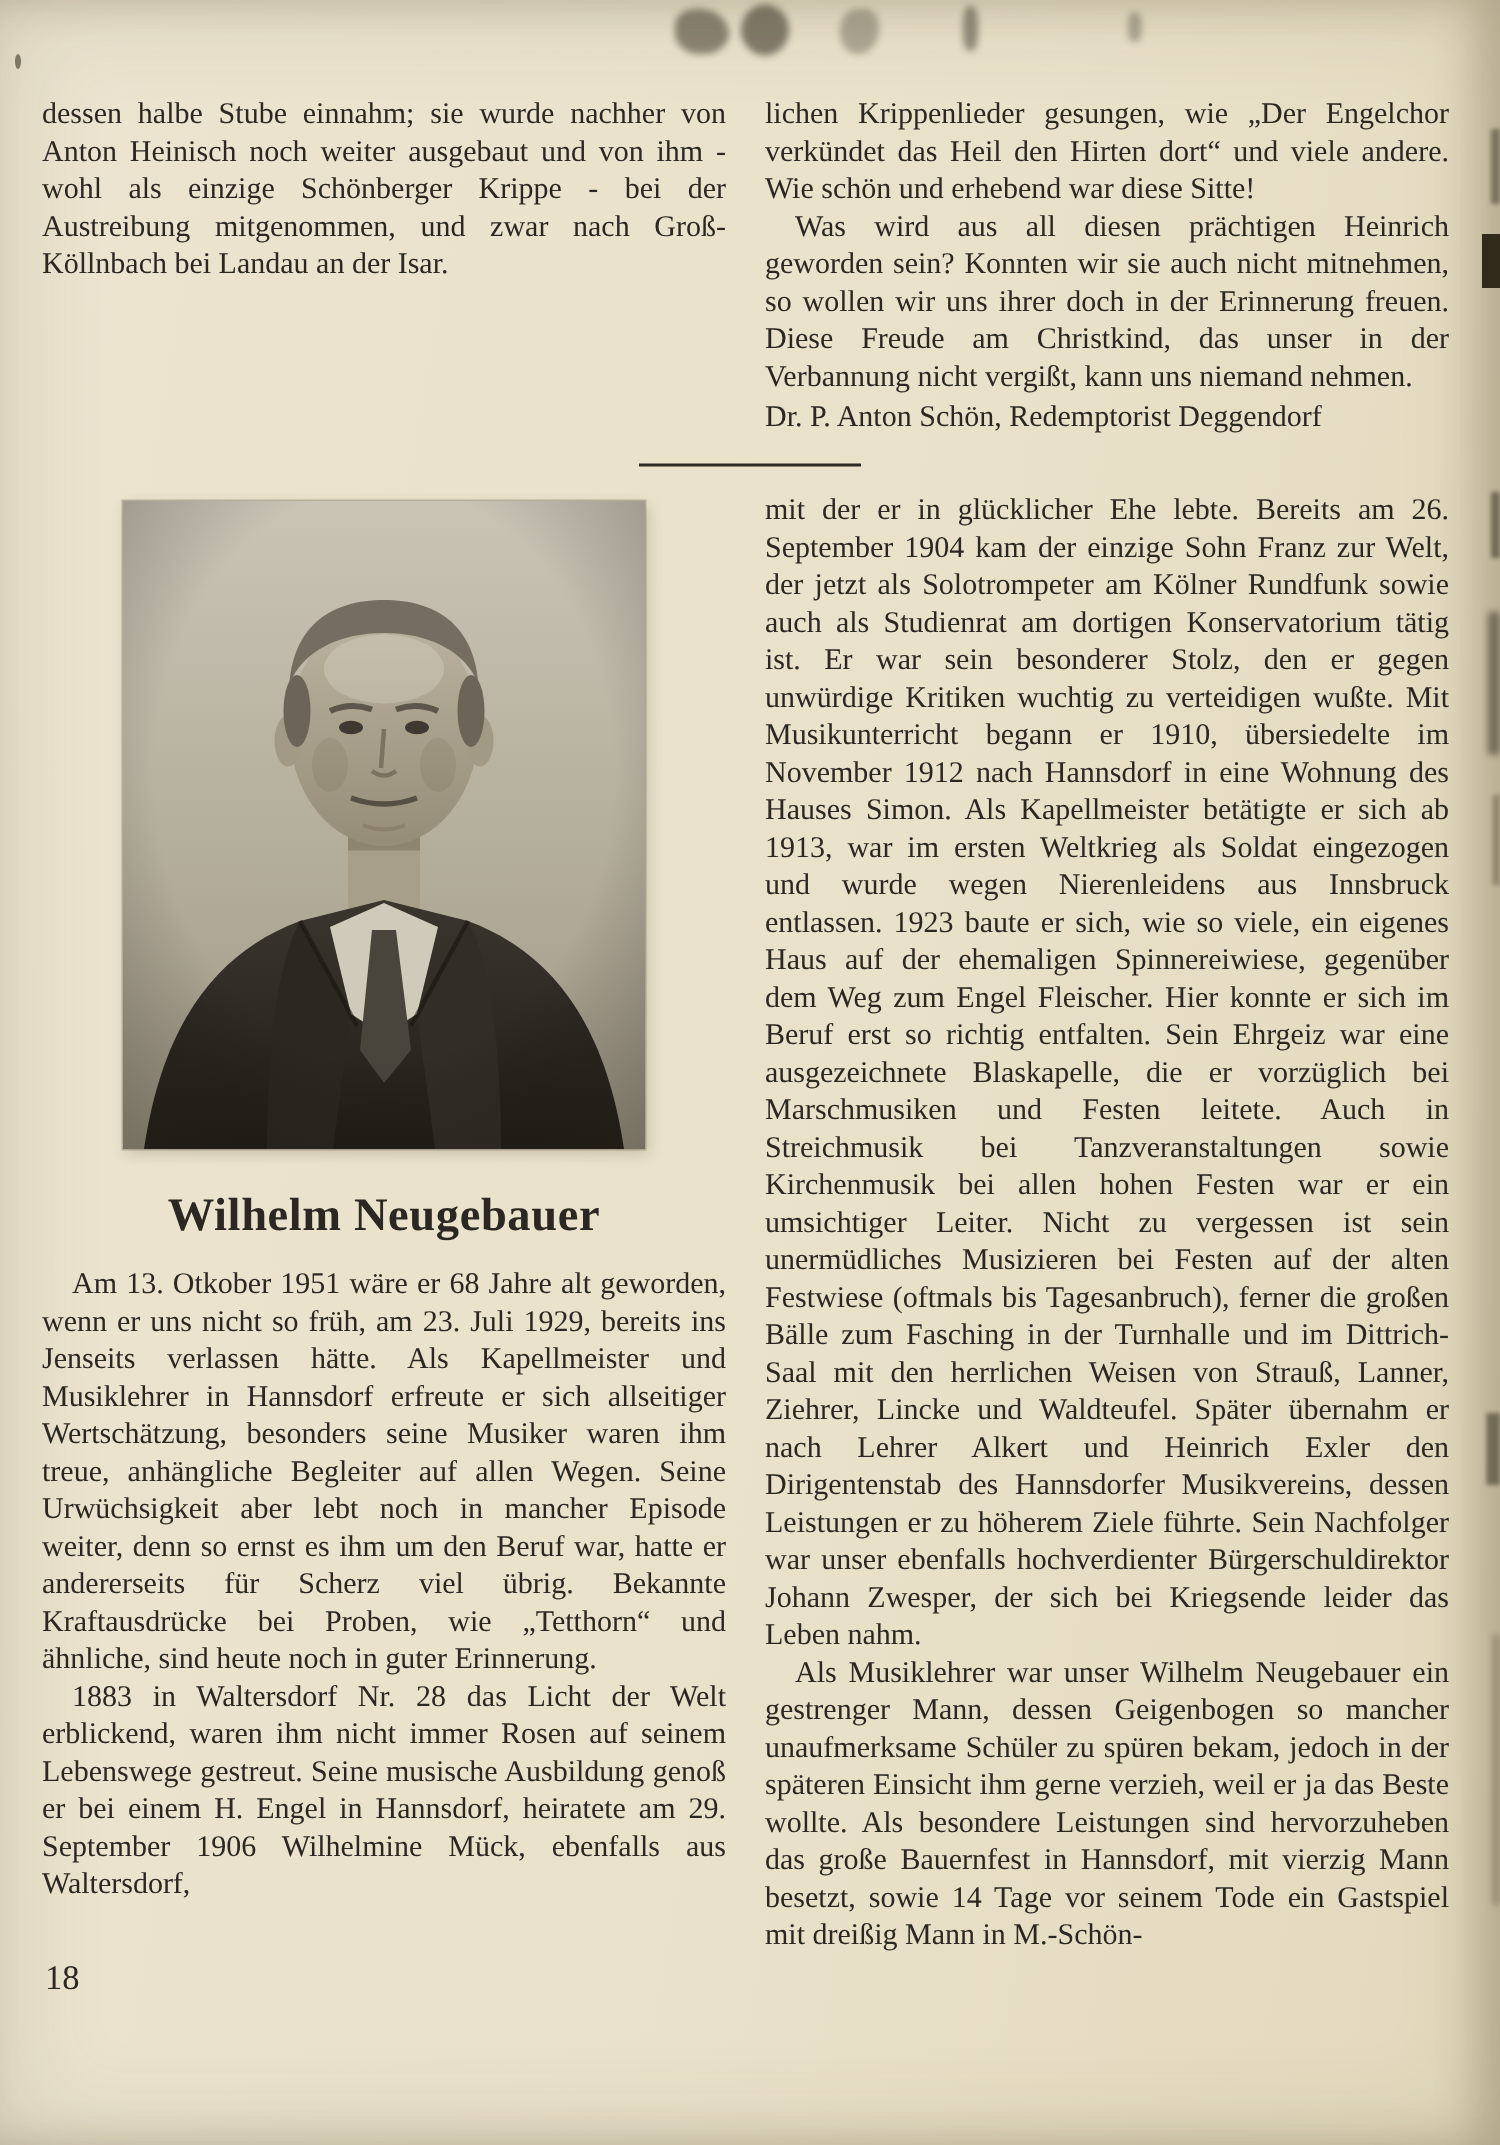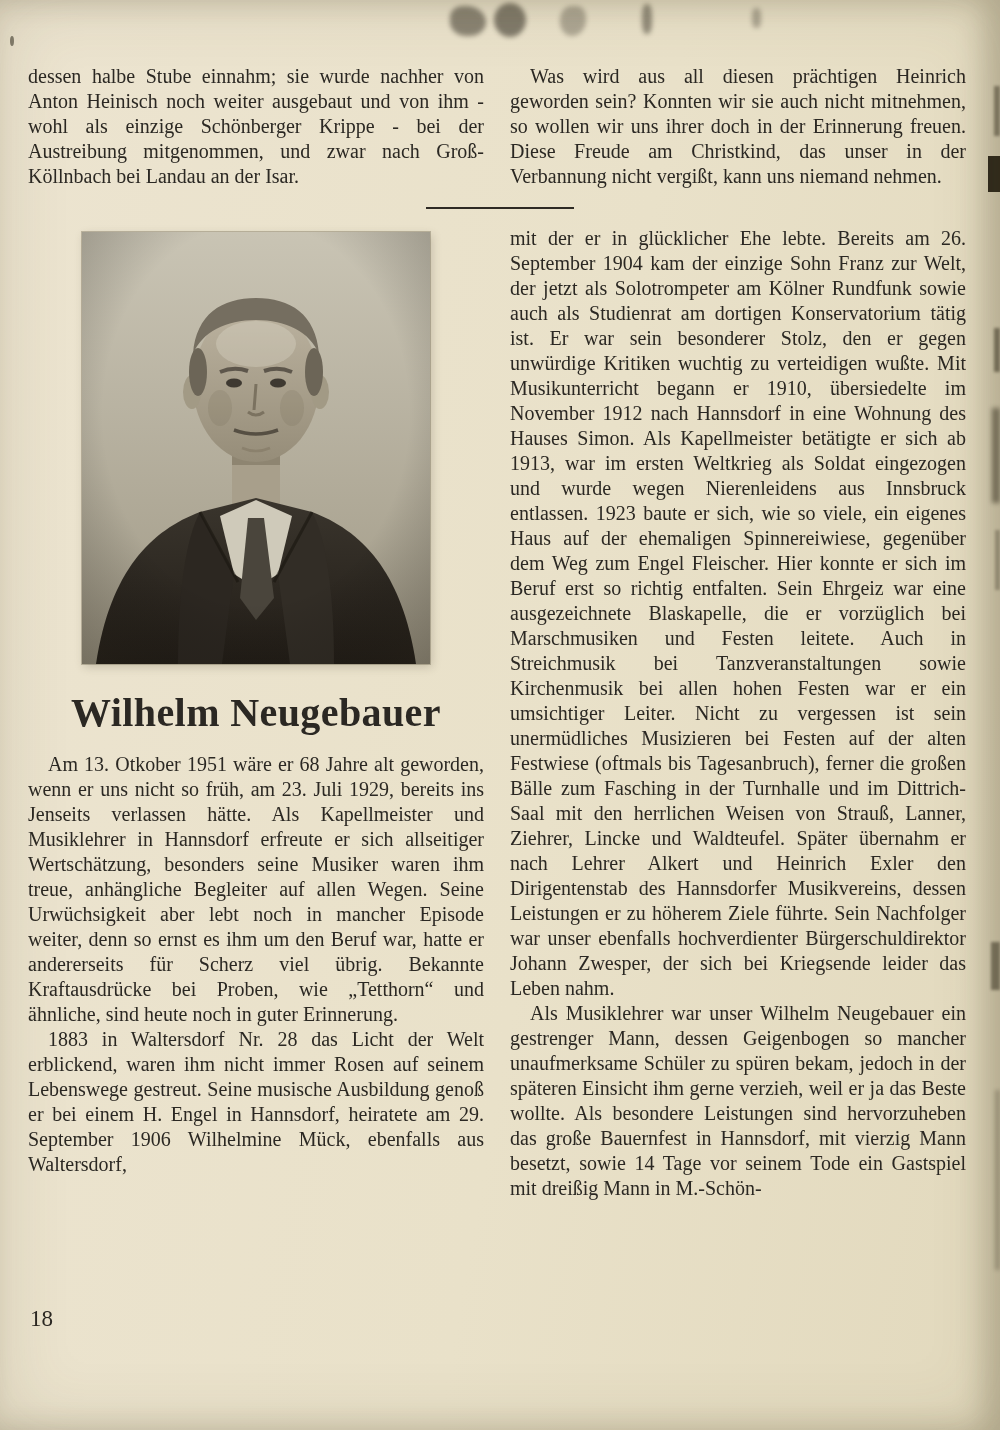--- a/index.html
+++ b/index.html
@@ -94,6 +94,7 @@
         <p>dessen halbe Stube einnahm; sie wurde nachher von Anton Heinisch noch weiter ausgebaut und von ihm - wohl als einzige Schönberger Krippe - bei der Austreibung mitgenommen, und zwar nach Groß-Köllnbach bei Landau an der Isar.</p>
       </div>
       <div class="col">
+        <p>lichen Krippenlieder gesungen, wie „Der Engelchor verkündet das Heil den Hirten dort“ und viele andere. Wie schön und erhebend war diese Sitte!</p>
         <p class="indent">Was wird aus all diesen prächtigen Heinrich geworden sein? Konnten wir sie auch nicht mitnehmen, so wollen wir uns ihrer doch in der Erinnerung freuen. Diese Freude am Christkind, das unser in der Verbannung nicht vergißt, kann uns niemand nehmen.</p>
       </div>
     </section>

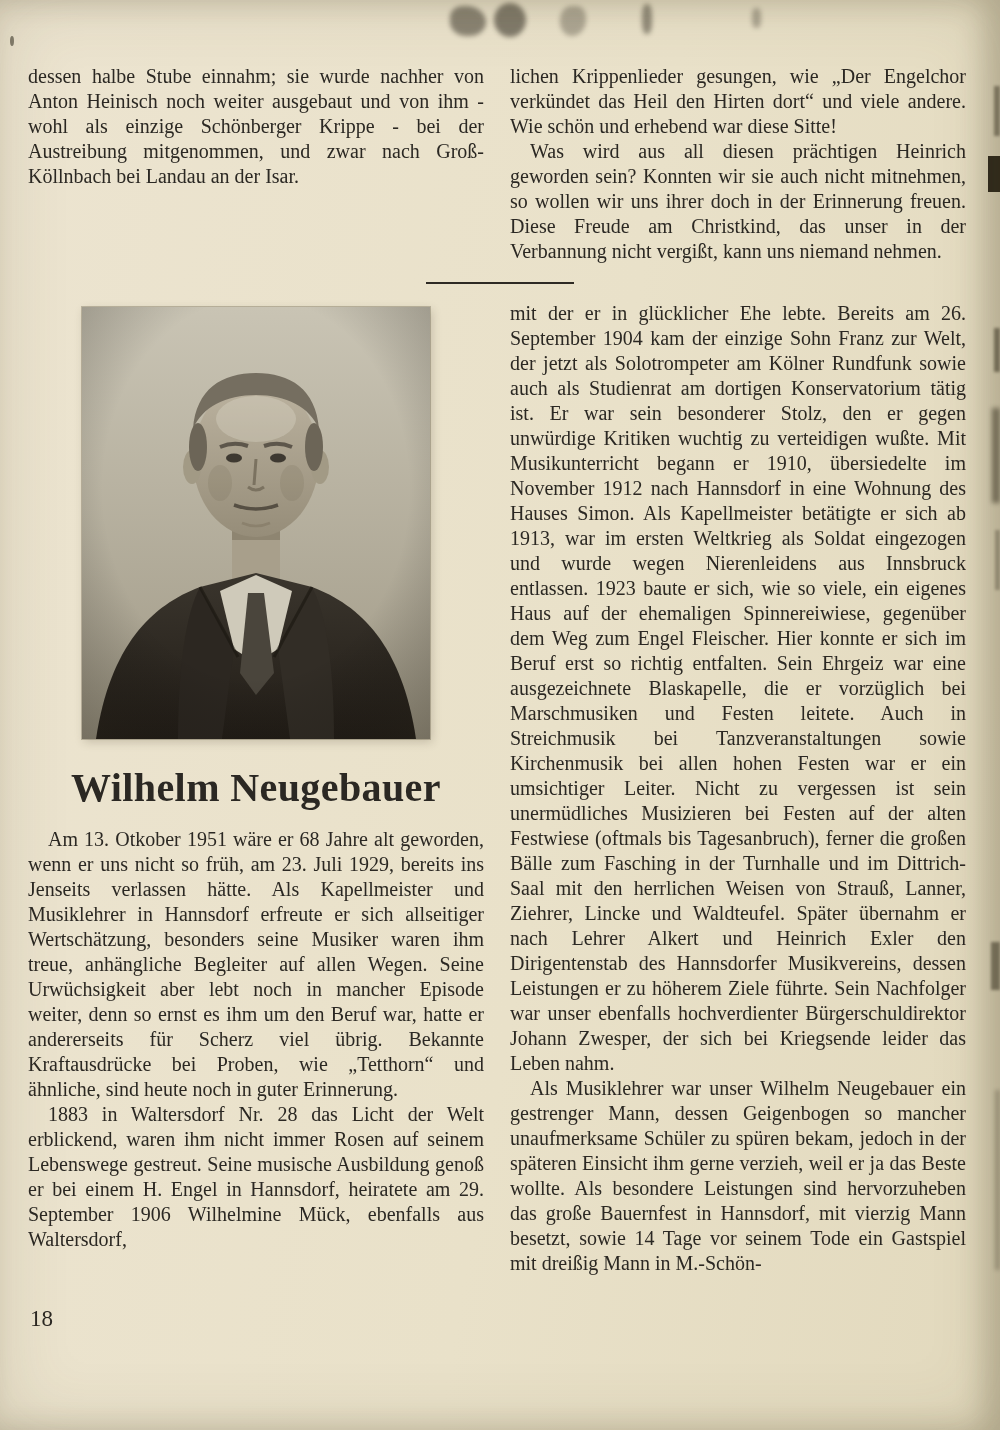--- a/index.html
+++ b/index.html
@@ -96,6 +96,7 @@
       <div class="col">
         <p>lichen Krippenlieder gesungen, wie „Der Engelchor verkündet das Heil den Hirten dort“ und viele andere. Wie schön und erhebend war diese Sitte!</p>
         <p class="indent">Was wird aus all diesen prächtigen Heinrich geworden sein? Konnten wir sie auch nicht mitnehmen, so wollen wir uns ihrer doch in der Erinnerung freuen. Diese Freude am Christkind, das unser in der Verbannung nicht vergißt, kann uns niemand nehmen.</p>
+        <p class="byline">Dr. P. Anton Schön, Redemptorist Deggendorf</p>
       </div>
     </section>
 

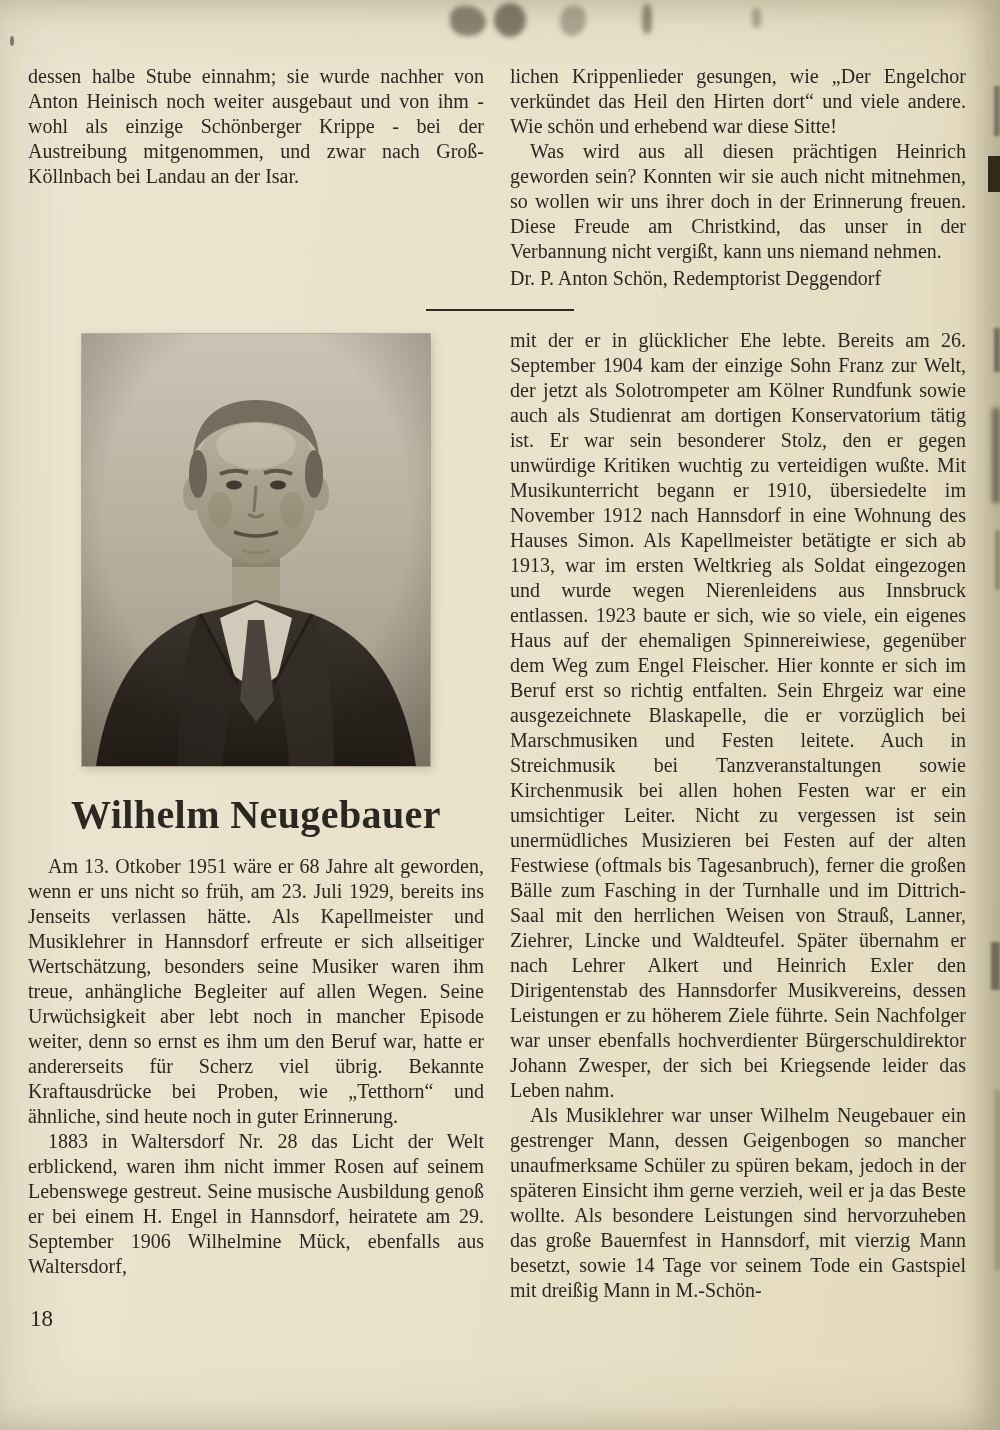--- a/index.html
+++ b/index.html
@@ -48,7 +48,7 @@
   }
   .photo svg { display: block; }
   .article-title {
-    font-size: 40px; line-height: 1.1; font-weight: bold;
+    font-size: 31px; line-height: 1.1; font-weight: bold;
     text-align: center; letter-spacing: .4px;
     margin: 27px 0 17px 0;
   }

